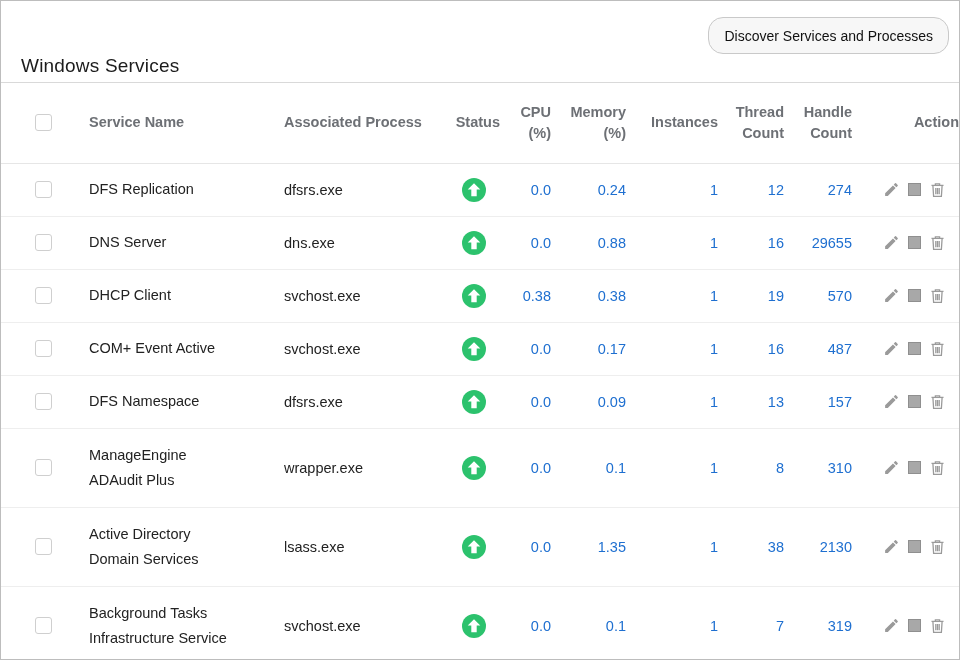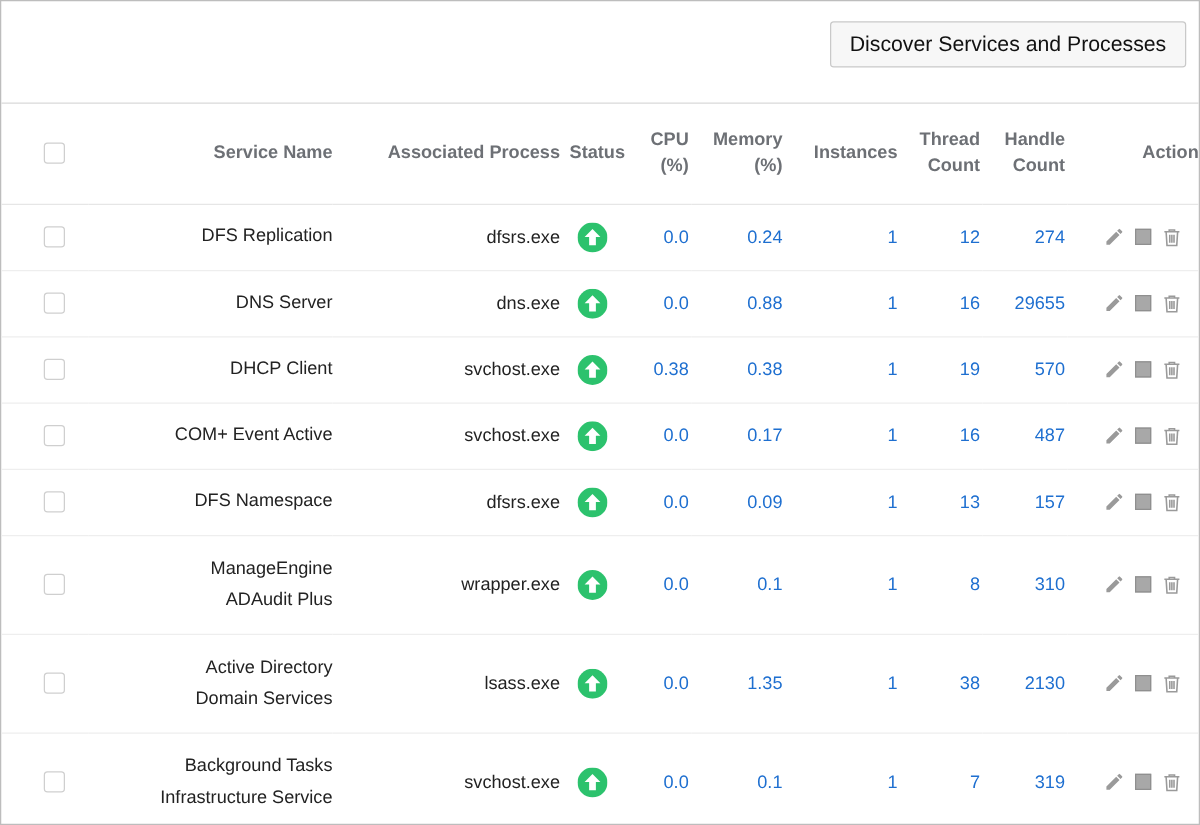--- a/index.html
+++ b/index.html
@@ -16,8 +16,8 @@
   }
   .discover-btn {
     position:absolute; top:16px; right:10px; height:37px; padding:0 15px;
-    background:#f7f7f7; border:1px solid #c9c9c9; border-radius:3px;
-    font-family:"Liberation Sans", sans-serif; font-size:17px; color:#111;
+    background:#f7f7f7; border:1px solid #c9c9c9; border-radius:15px;
+    font-family:"Liberation Sans", sans-serif; font-size:14px; color:#111;
     cursor:pointer;
   }
   

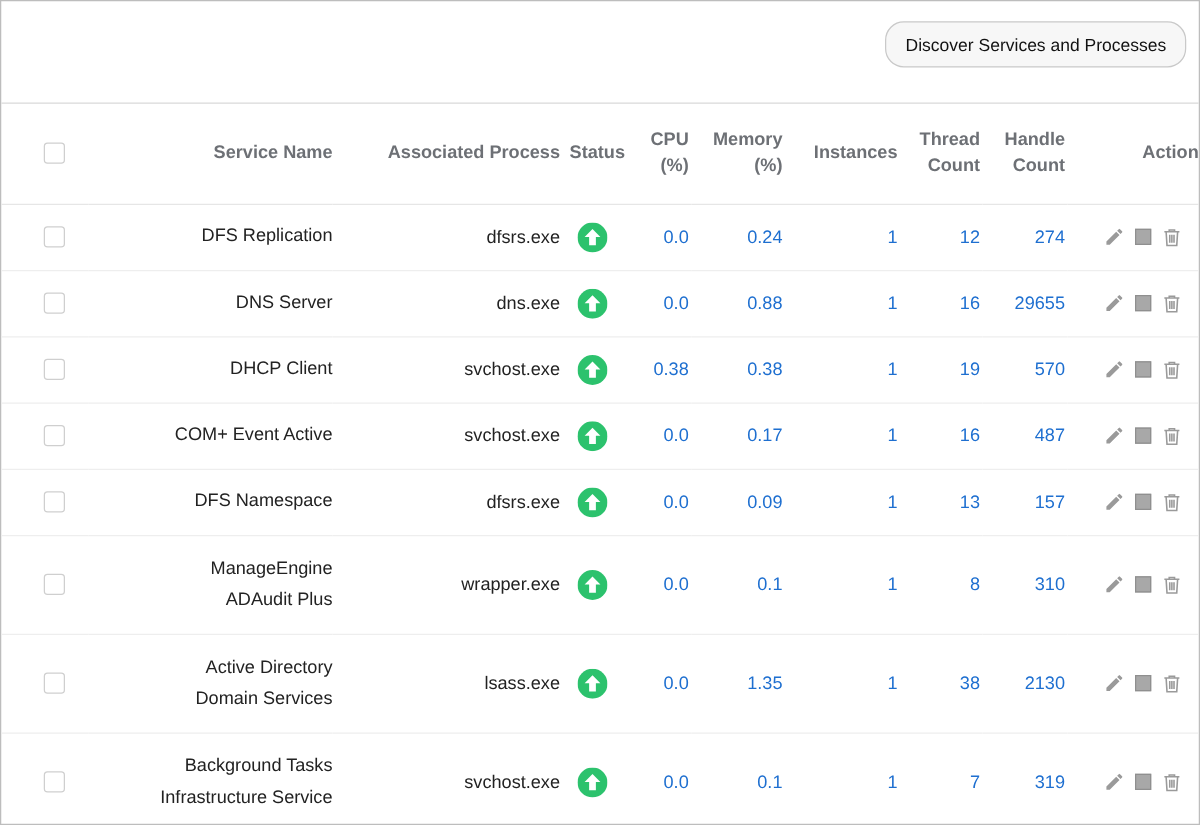--- a/index.html
+++ b/index.html
@@ -60,6 +60,7 @@
 <div class="page" style="--value-blue: #1e6fd0; --icon-gray: #9a9a9a;">
 
   <div class="topbar">
+    <div class="page-title">Windows Services</div>
     <button class="discover-btn">Discover Services and Processes</button>
   </div>
 

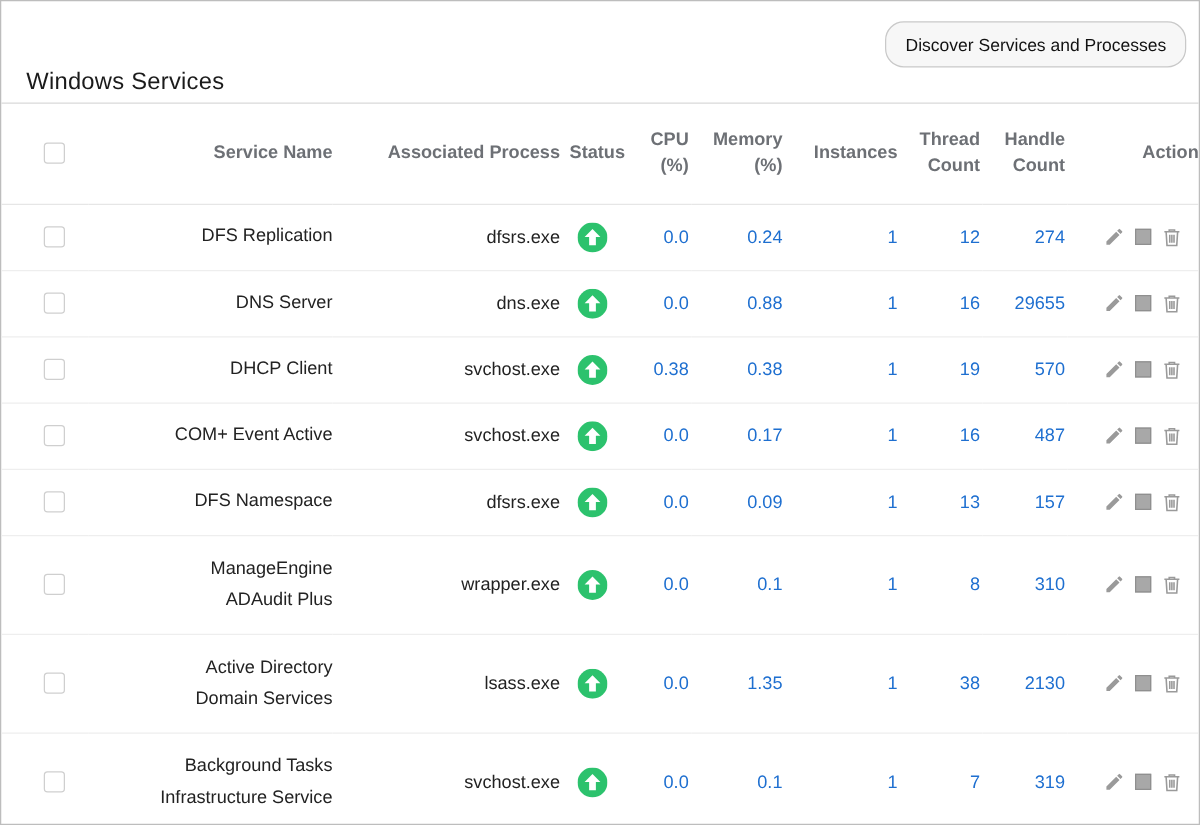--- a/index.html
+++ b/index.html
@@ -34,7 +34,7 @@
   .ar { text-align:right; padding-right:2px; }
   .ac { text-align:right; }
   .pad-cb { padding-left:34px; }
-  .pad-text { padding-left:18px;text-align:right; }
+  .pad-text { padding-left:18px; }
   .pre { white-space:pre-line; }
   td.svc { line-height:25px; }
   td.num, .num { color:var(--value-blue,#1e6fd0); }

